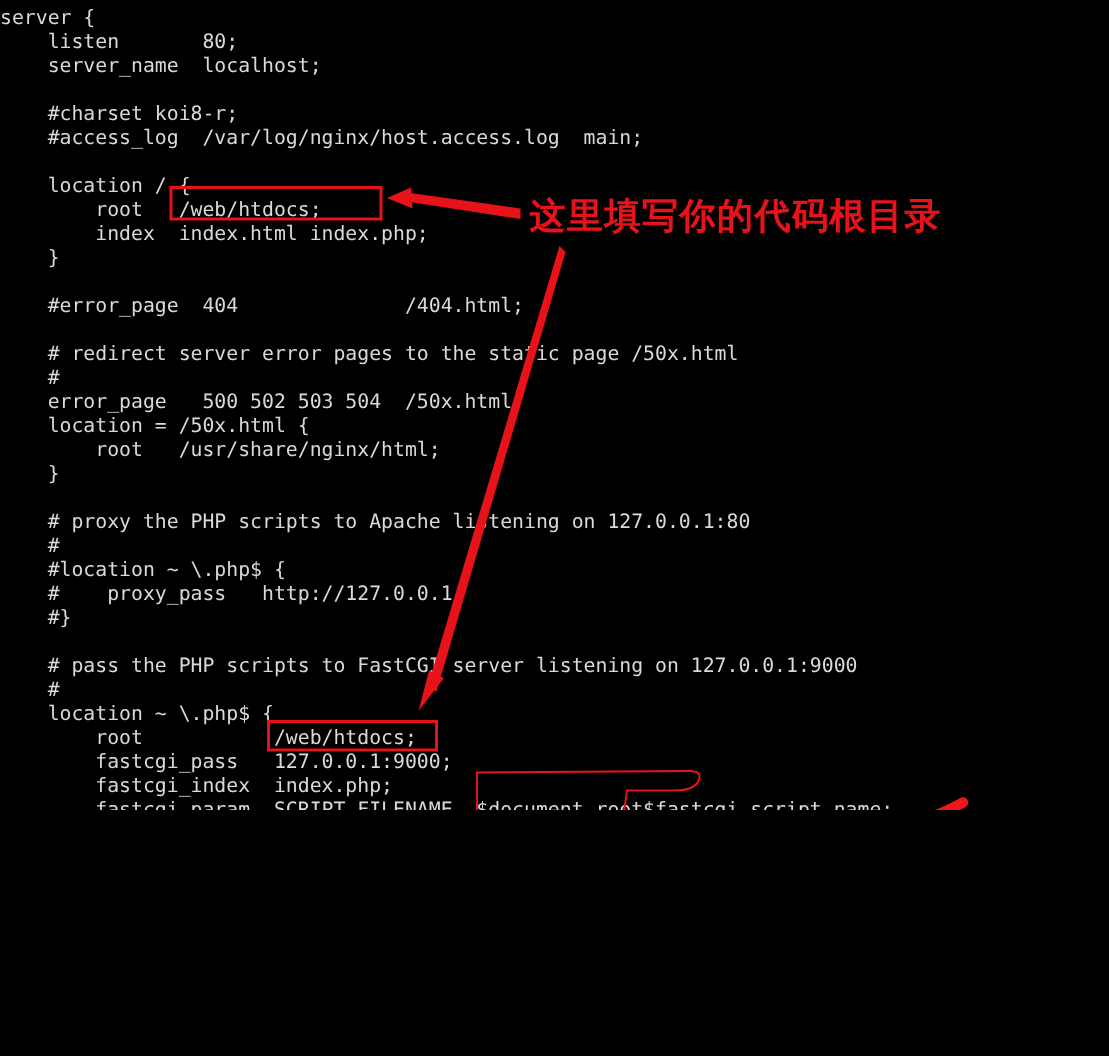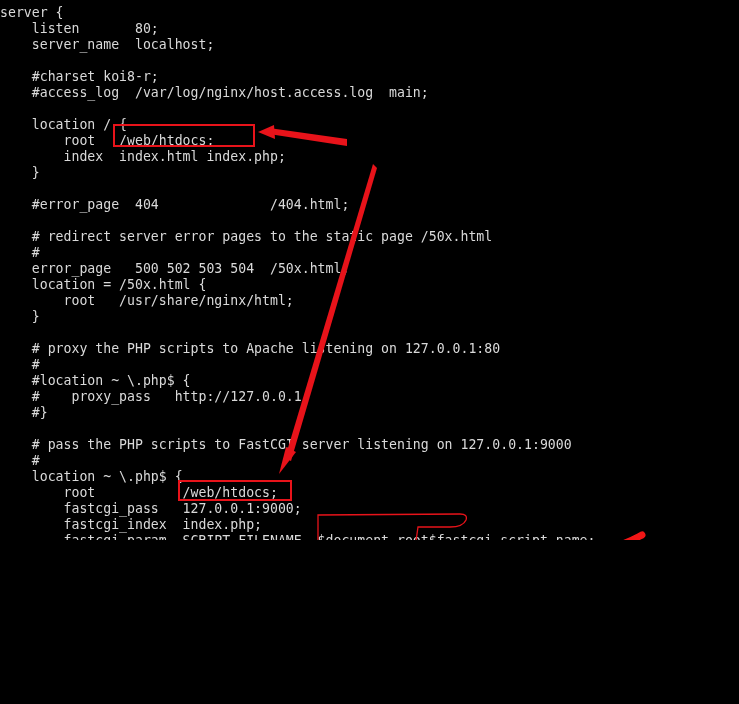--- a/index.html
+++ b/index.html
@@ -160,6 +160,7 @@
   <div class="hl-box" id="box-root-1"></div>
   <div class="hl-box" id="box-root-2"></div>
 
+  <div class="cn-note" id="note-root">这里填写你的代码根目录</div>
 
 
   <svg id="overlay" viewBox="0 0 739 704" width="739" height="704">

